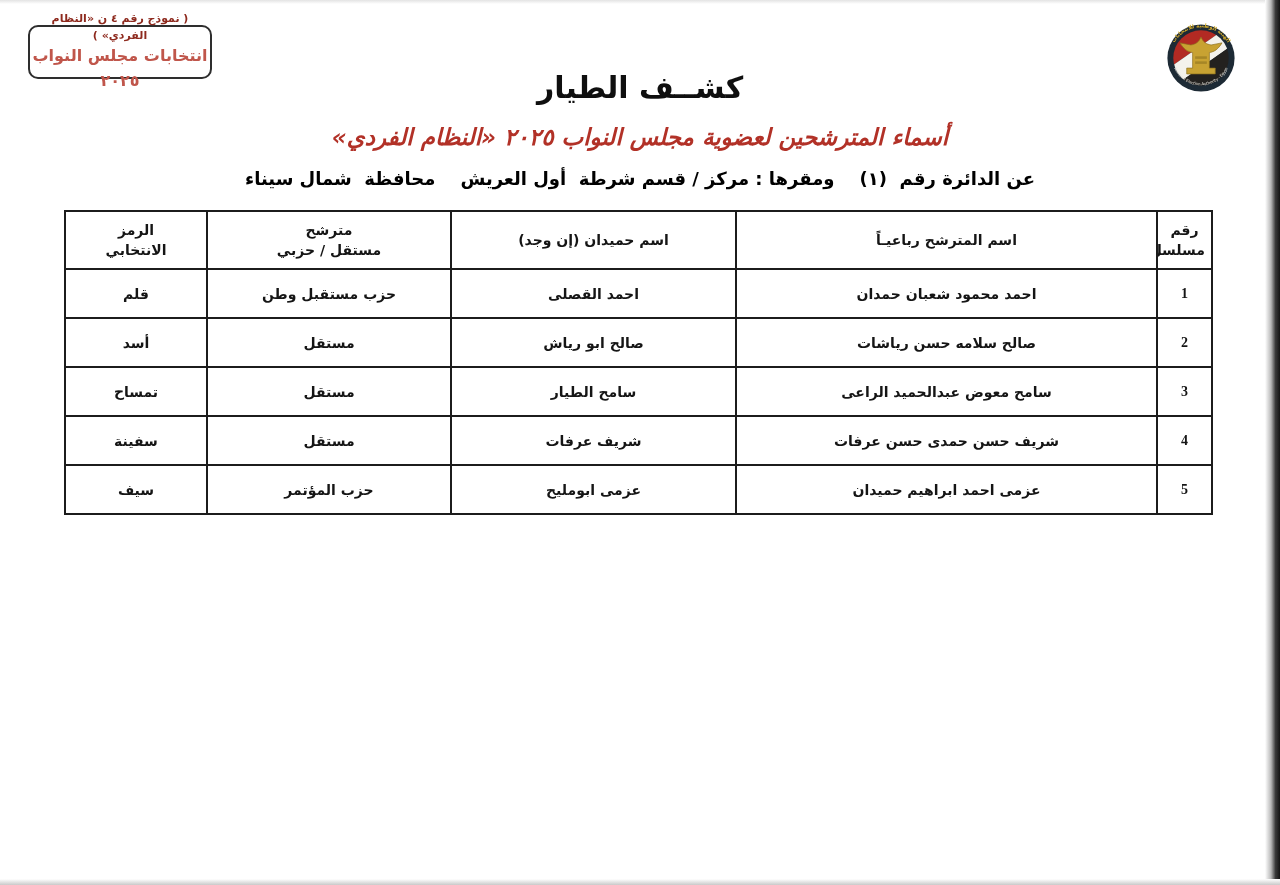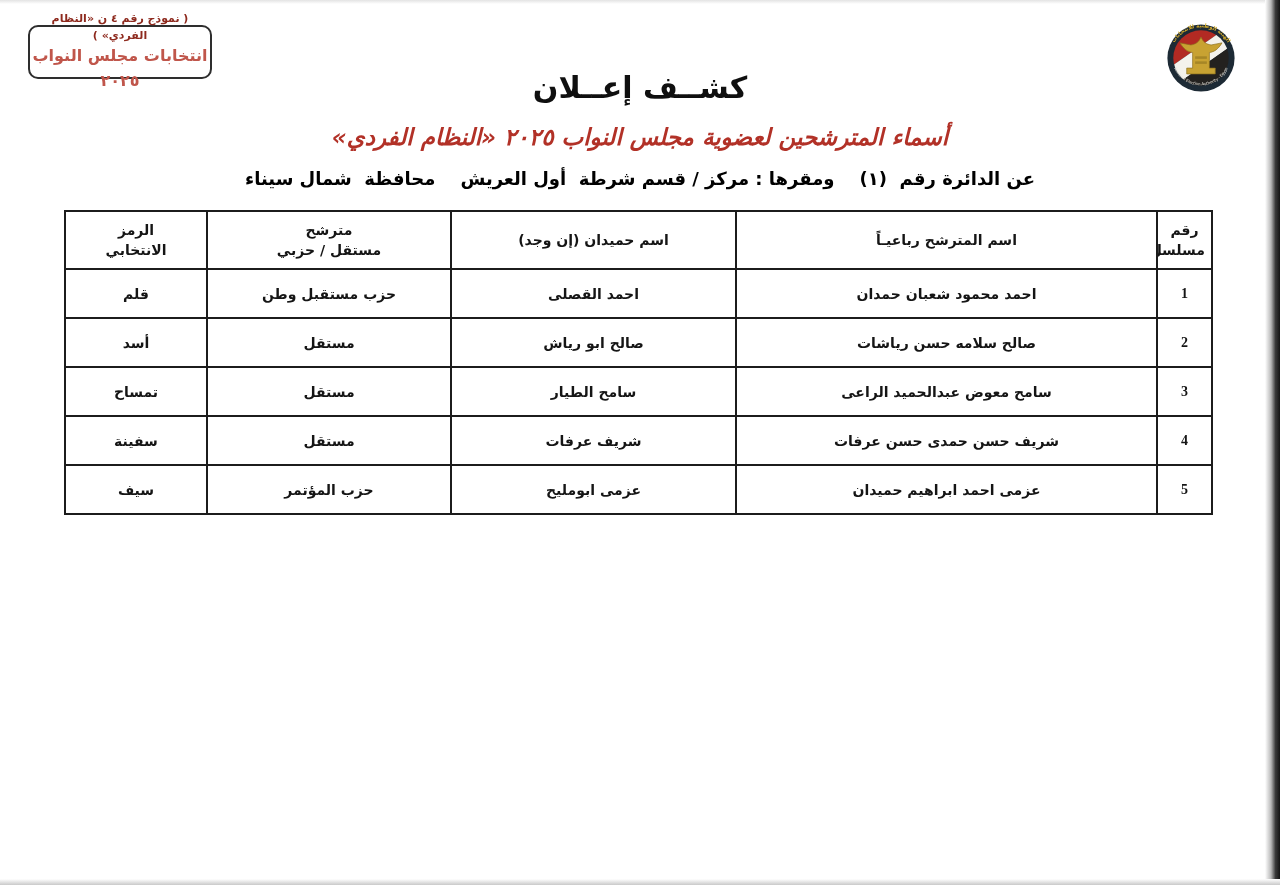--- a/index.html
+++ b/index.html
@@ -111,7 +111,7 @@
     </svg>
   </div>
 
-  <div class="title">كشــف إعــلان</div>
+  <div class="title">كشــف الطيار</div>
   <div class="subtitle">أسماء المترشحين لعضوية مجلس النواب ٢٠٢٥ «النظام الفردي»</div>
   <div class="district">عن الدائرة رقم  (١)    ومقرها : مركز / قسم شرطة  أول العريش    محافظة  شمال سيناء</div>
 

